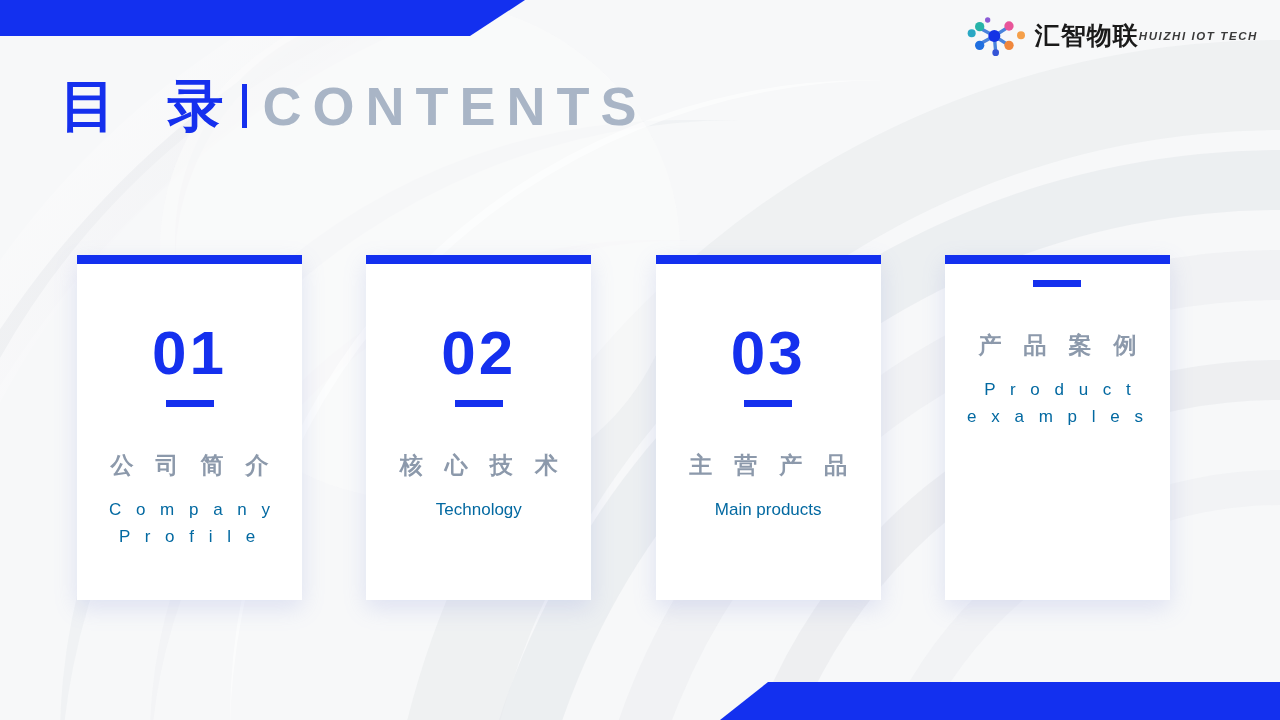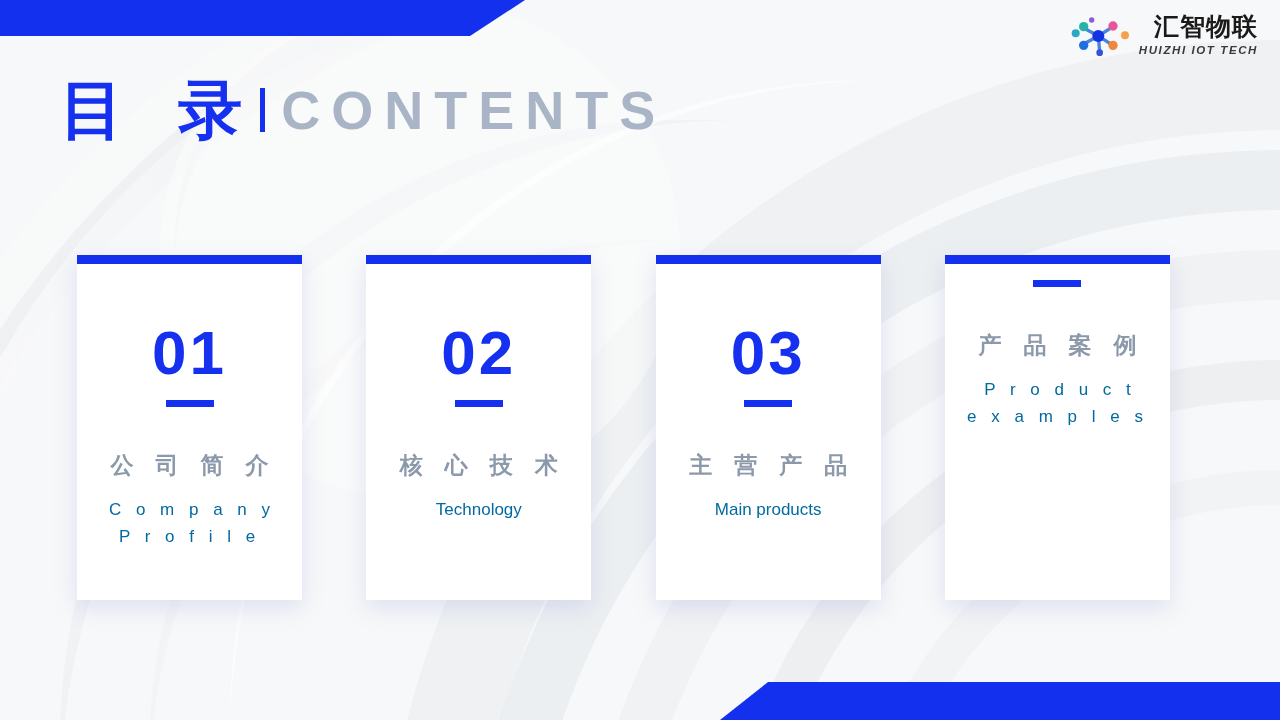--- a/index.html
+++ b/index.html
@@ -44,7 +44,7 @@
     display:flex; align-items:center; gap:6px;
   }
   .logo-mark { width:64px; height:44px; display:block; }
-  .logo-text { display:flex; flex-direction:column; align-items:flex-end; }
+  .logo-text { display:flex; flex-direction:row; align-items:center; }
   .logo-cn {
     font-size:25px; font-weight:bold; color:#1a1a1a;
     letter-spacing:1px; line-height:1.05;

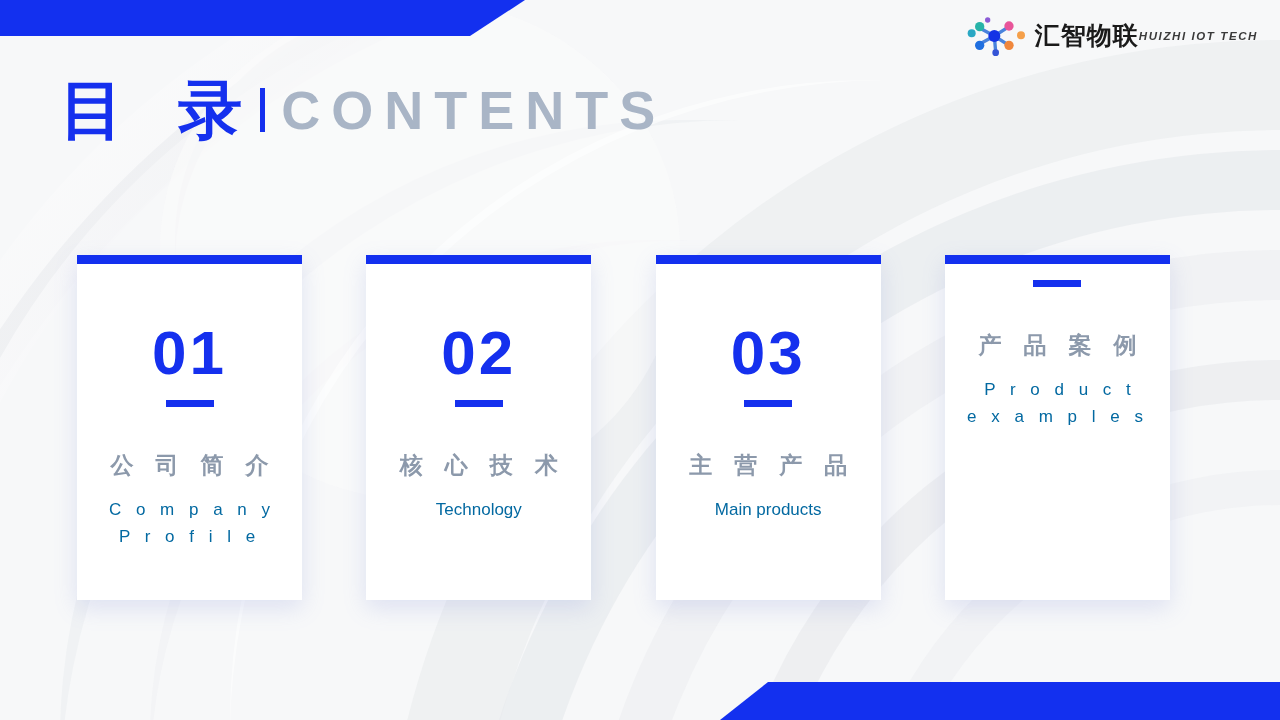--- a/index.html
+++ b/index.html
@@ -62,7 +62,7 @@
     display:flex; align-items:center;
   }
   .heading-cn {
-    font-size:64px; font-weight:bold; color:#1530ee;
+    font-size:56px; font-weight:bold; color:#1530ee;
     letter-spacing:16px; line-height:1;
     font-family:"DejaVu Sans","Liberation Sans",sans-serif;
   }

